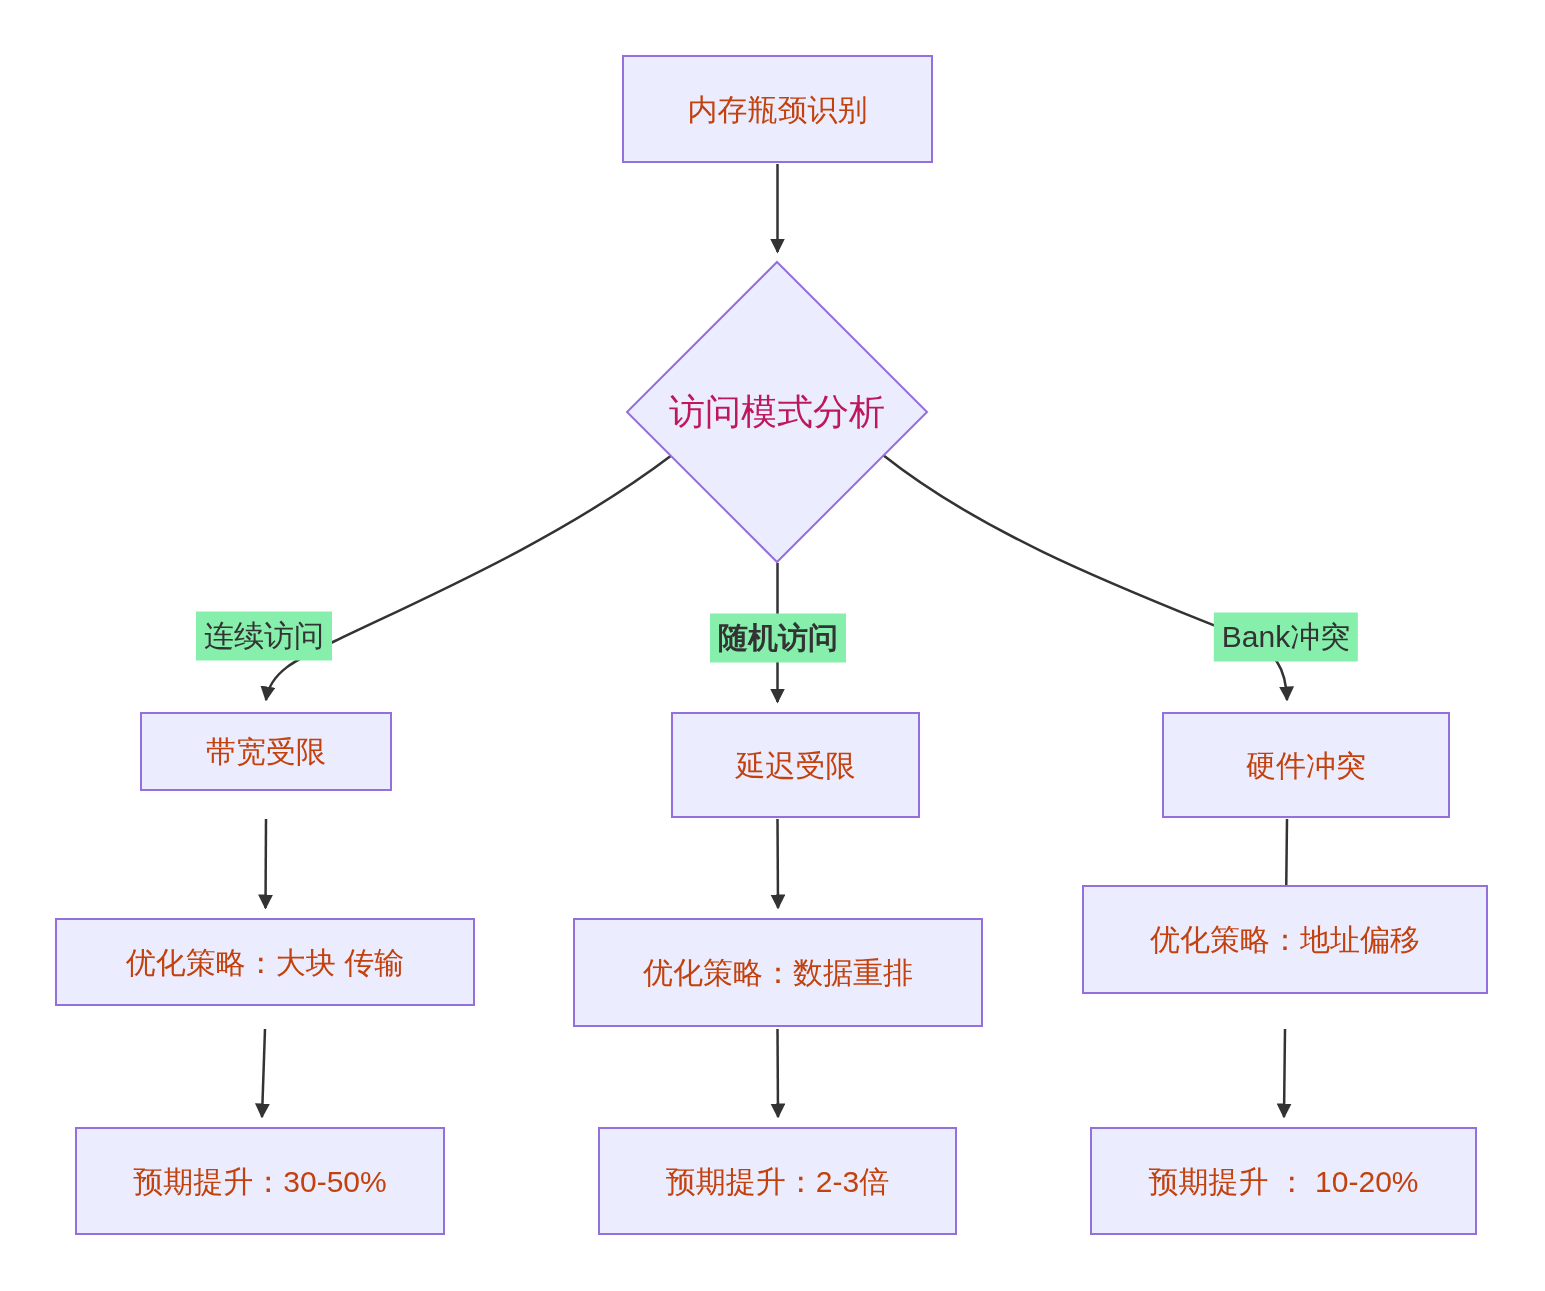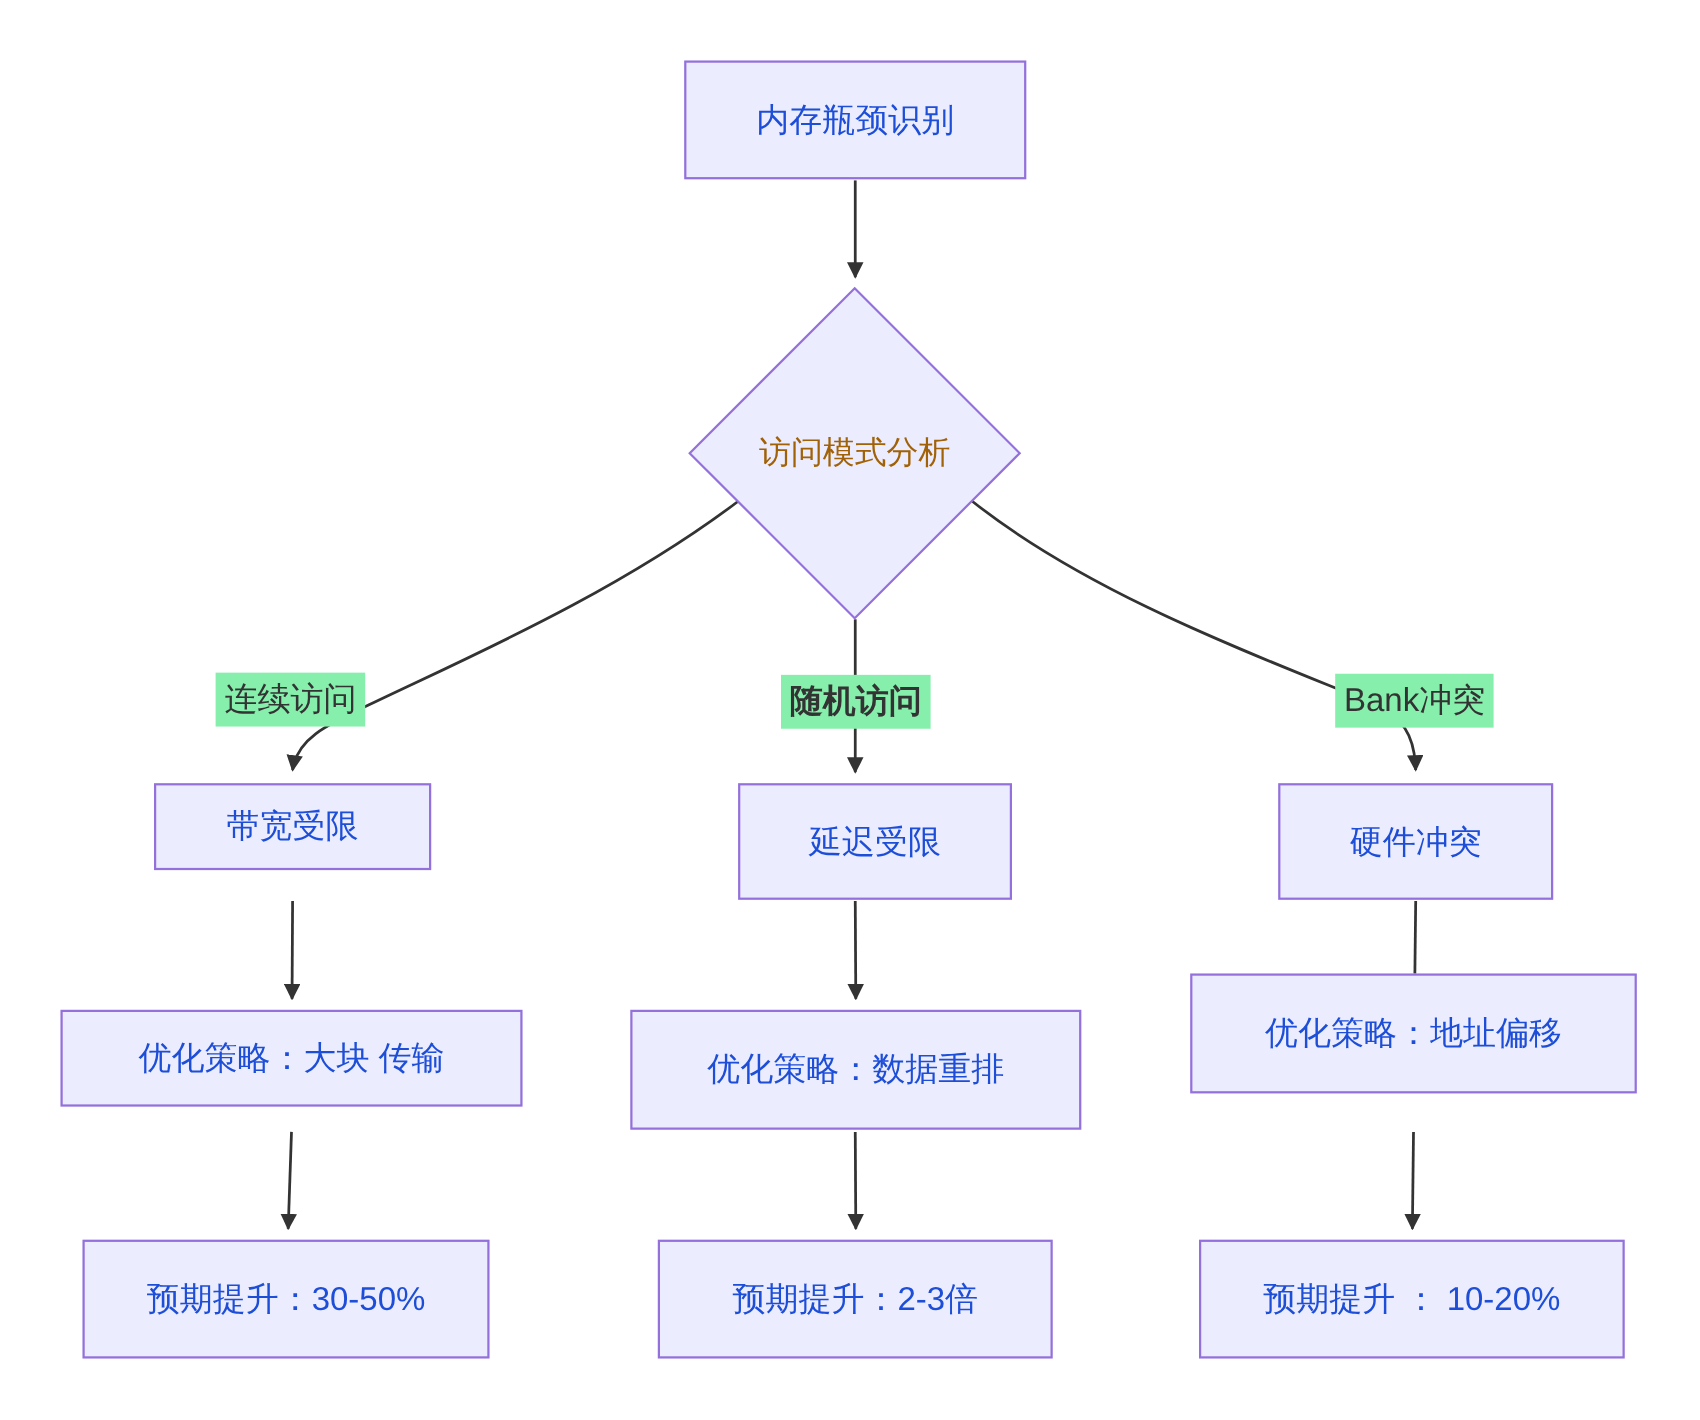--- a/index.html
+++ b/index.html
@@ -36,7 +36,7 @@
     align-items: center;
     justify-content: center;
     font-size: 30px;
-    color: #1d4ed8;
+    color: #c2410c;
     text-align: center;
     line-height: 1.3;
     white-space: nowrap;

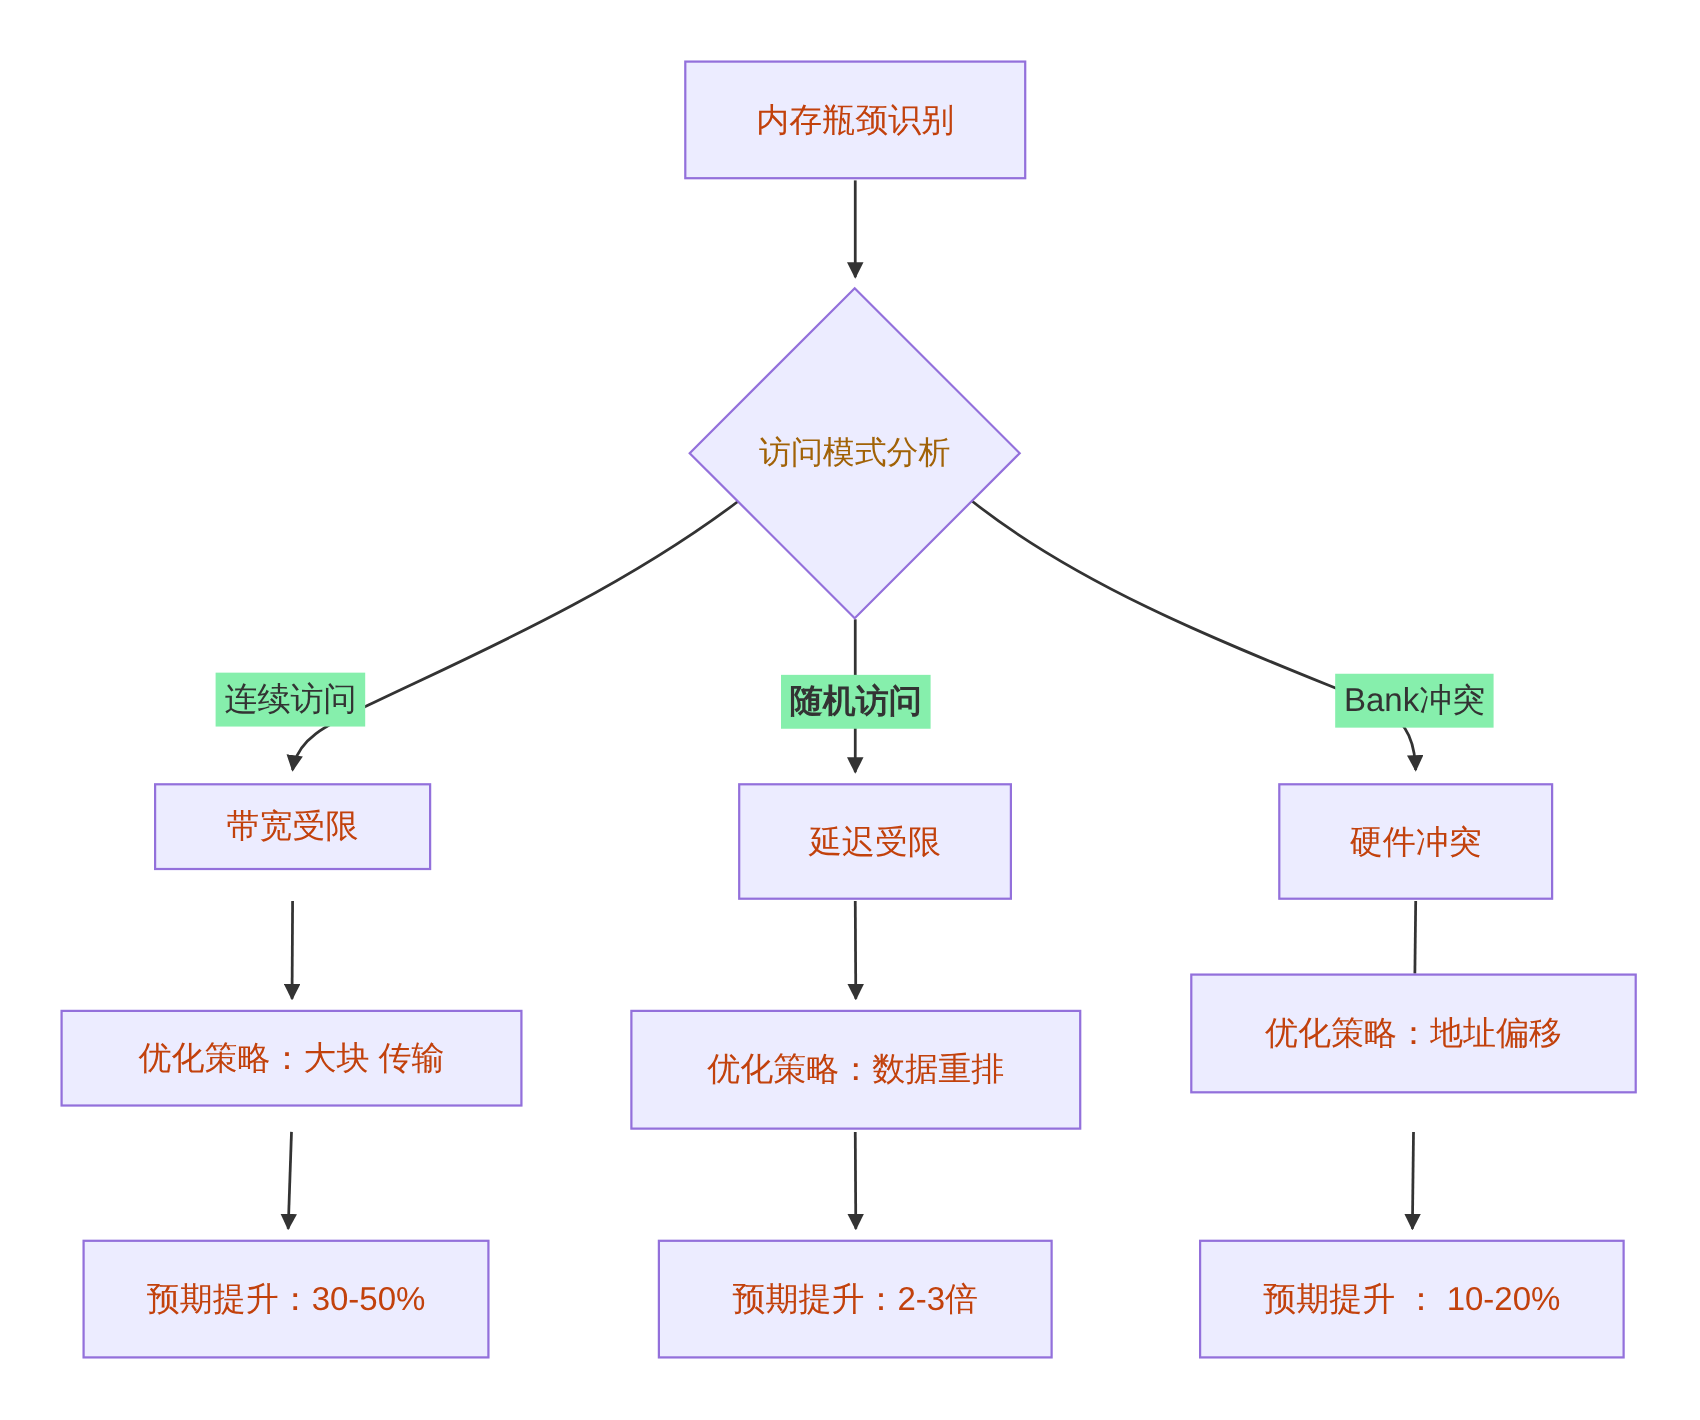--- a/index.html
+++ b/index.html
@@ -49,8 +49,8 @@
   .diamond-label {
     position: absolute;
     transform: translate(-50%, -50%);
-    font-size: 29px;
-    color: #a16207;
+    font-size: 36px;
+    color: #be185d;
     white-space: nowrap;
   }
   .edge-label {

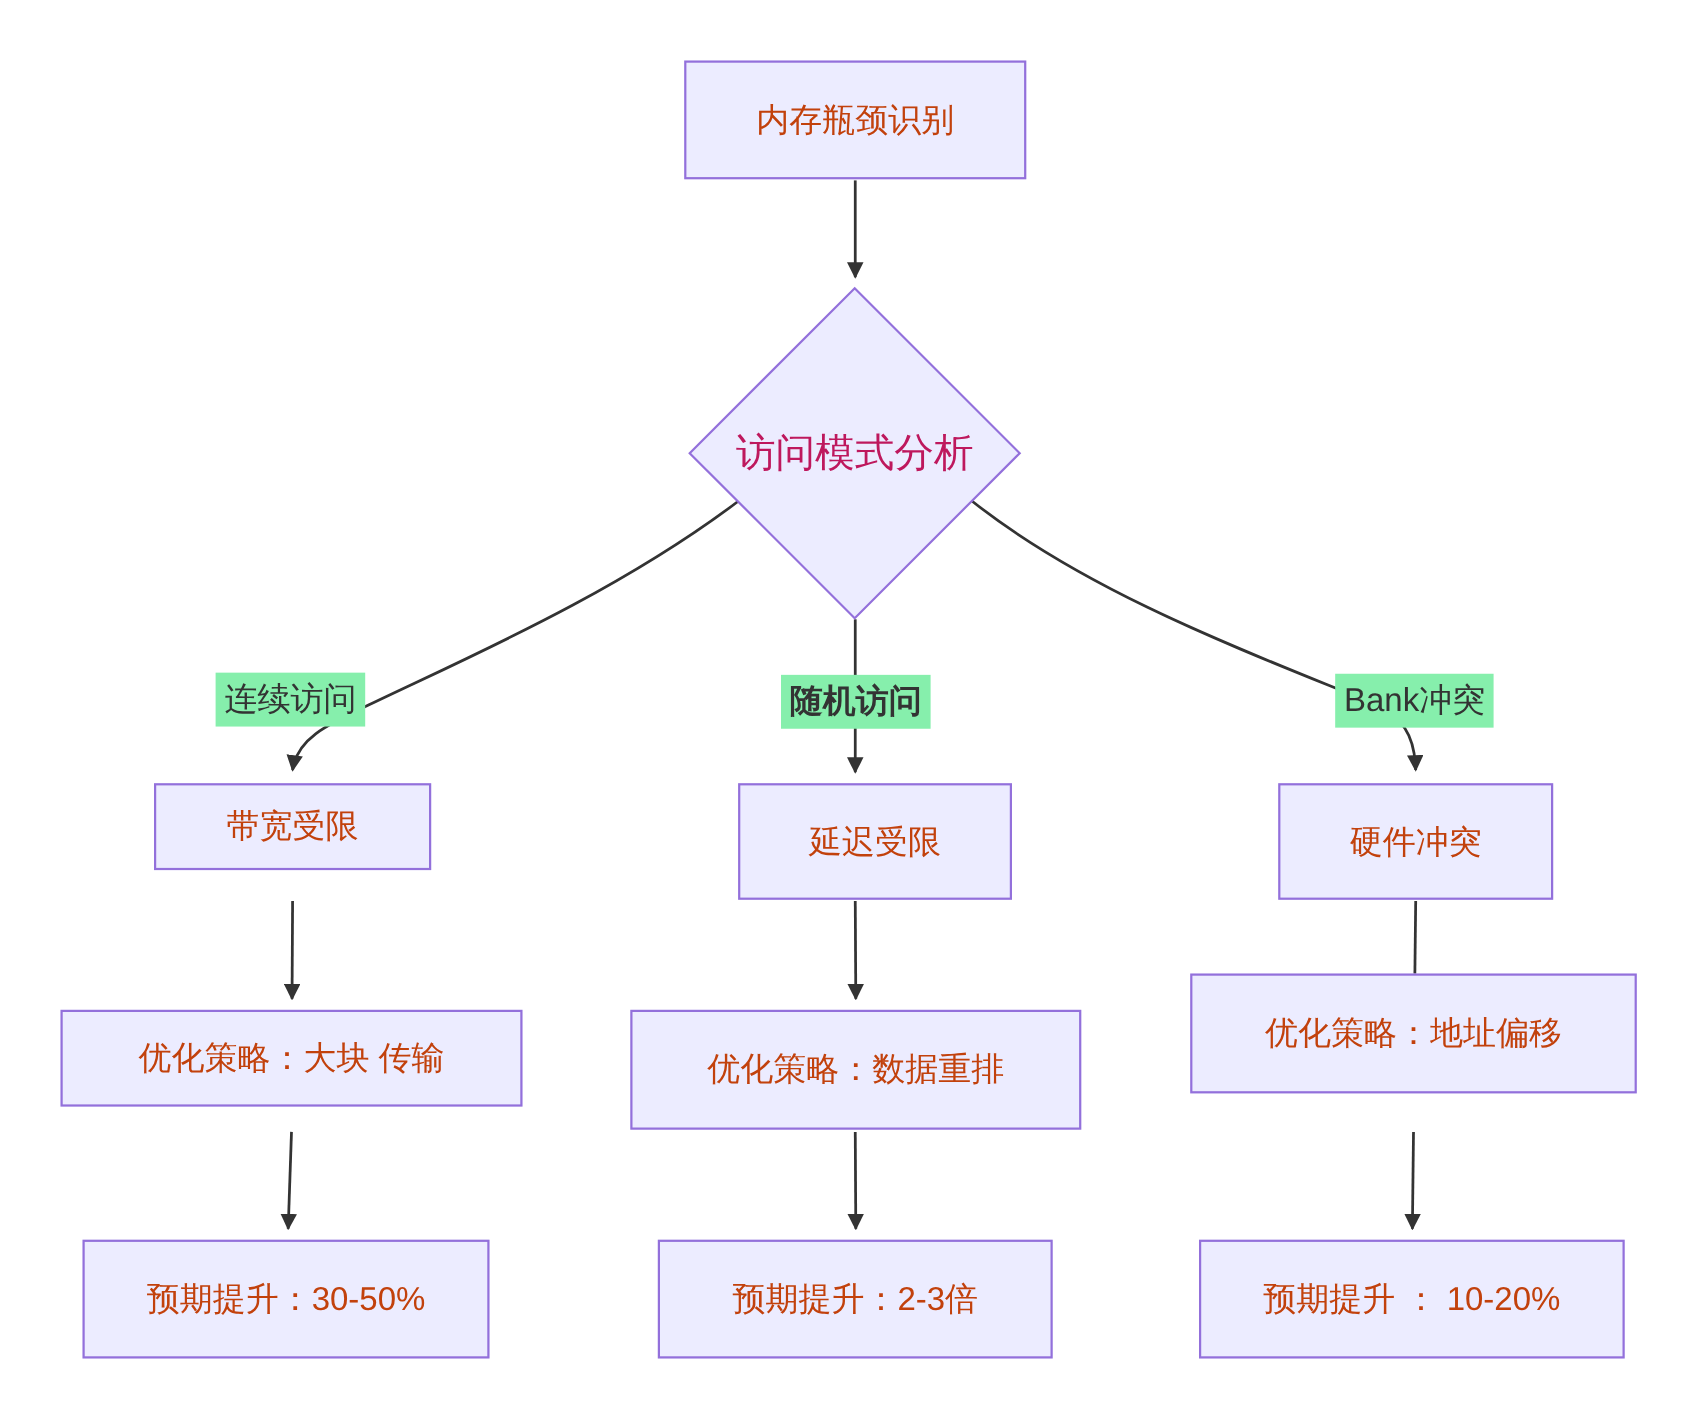--- a/index.html
+++ b/index.html
@@ -110,7 +110,7 @@
   <div class="node" style="left:653px; top:712px; width:249px; height:106px;margin-left:18px;">
     <span>延迟受限</span>
   </div>
-  <div class="node" style="left:1162px; top:712px; width:250px; height:106px;">
+  <div class="node" style="left:1162px; top:712px; width:288px; height:106px;">
     <span>硬件冲突</span>
   </div>
 

